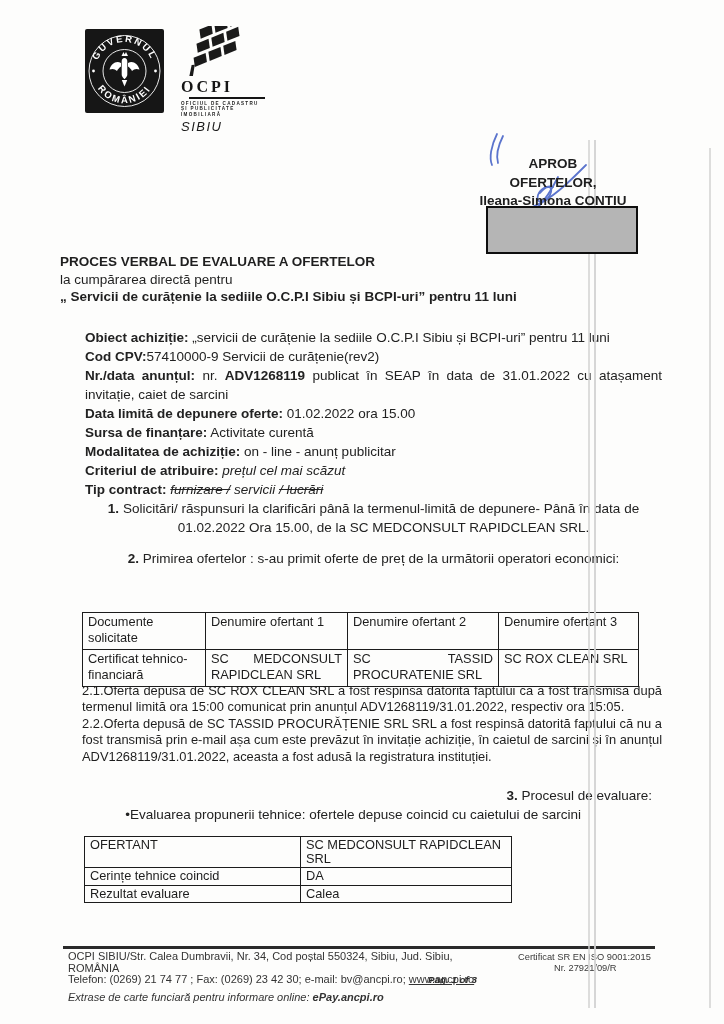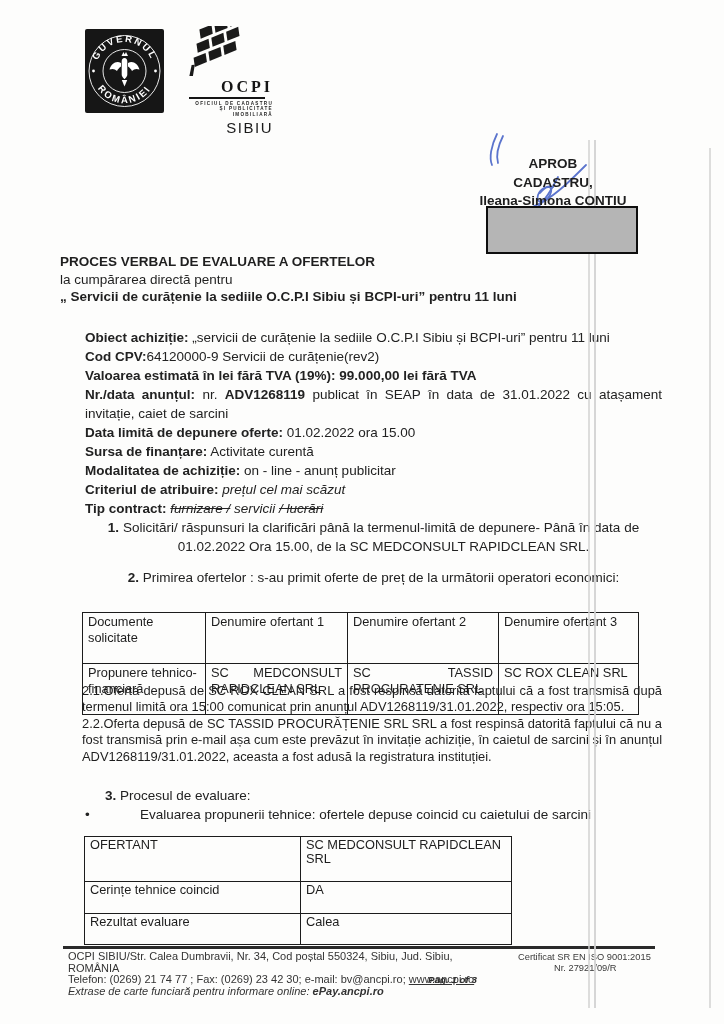--- a/index.html
+++ b/index.html
@@ -17,7 +17,7 @@
   .just{text-align:justify;}
 
   
-  .ocpi-logo{left:181px;top:26px;width:92px;text-align:right;}
+  .ocpi-logo{left:181px;top:26px;width:92px;text-align:left;}
   .ocpi-acronym{font-family:"Liberation Serif",serif;font-weight:bold;font-size:16px;letter-spacing:3px;color:#151515;margin-top:-2px;}
   .ocpi-rule{height:2px;background:#151515;width:76px;margin:1px auto 2px auto;}
   .ocpi-small{font-size:4.6px;font-weight:bold;letter-spacing:1.3px;color:#222;line-height:5.4px;white-space:nowrap;}

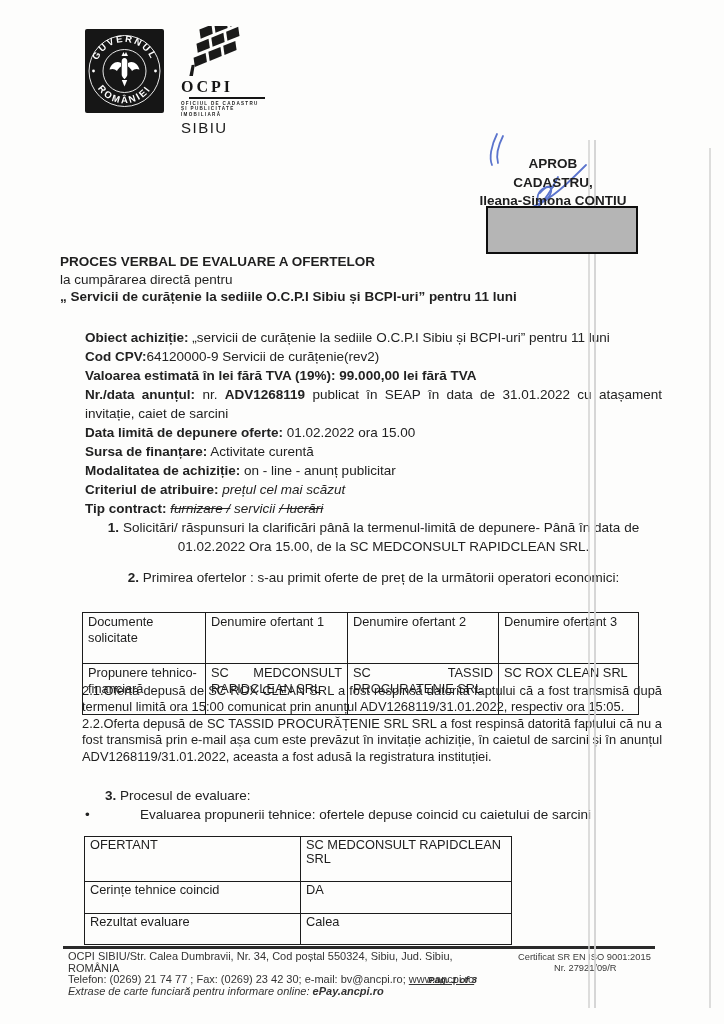--- a/index.html
+++ b/index.html
@@ -21,7 +21,7 @@
   .ocpi-acronym{font-family:"Liberation Serif",serif;font-weight:bold;font-size:16px;letter-spacing:3px;color:#151515;margin-top:-2px;}
   .ocpi-rule{height:2px;background:#151515;width:76px;margin:1px auto 2px auto;}
   .ocpi-small{font-size:4.6px;font-weight:bold;letter-spacing:1.3px;color:#222;line-height:5.4px;white-space:nowrap;}
-  .ocpi-office{font-size:15px;letter-spacing:1.5px;color:#1a1a1a;margin-top:2px;}
+  .ocpi-office{font-size:13px;letter-spacing:1.5px;color:#1a1a1a;margin-top:2px;font-style:italic;}
 
   
   .approval{left:462px;top:155px;width:182px;text-align:center;font-size:13.5px;font-weight:bold;line-height:18.5px;color:#1e1e1e;z-index:3;}

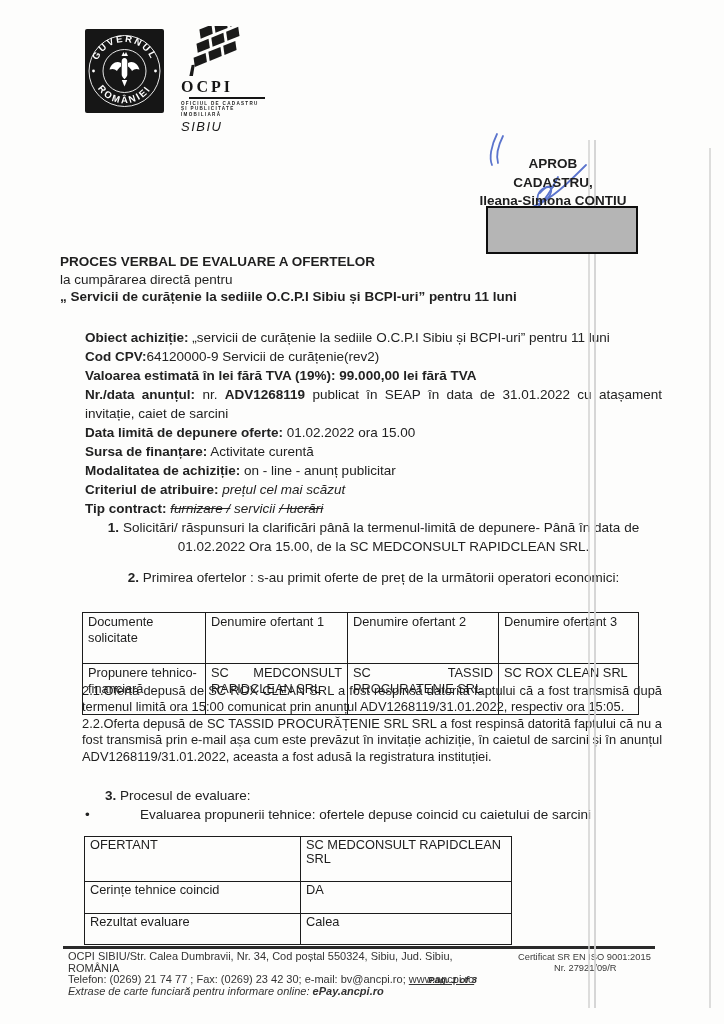--- a/index.html
+++ b/index.html
@@ -131,7 +131,7 @@
 
   <div class="abs approval">
     <div>APROB</div>
-    <div>CADASTRU,</div>
+    <div>OFERTELOR,</div>
     <div>Ileana-Simona CONTIU</div>
   </div>
 

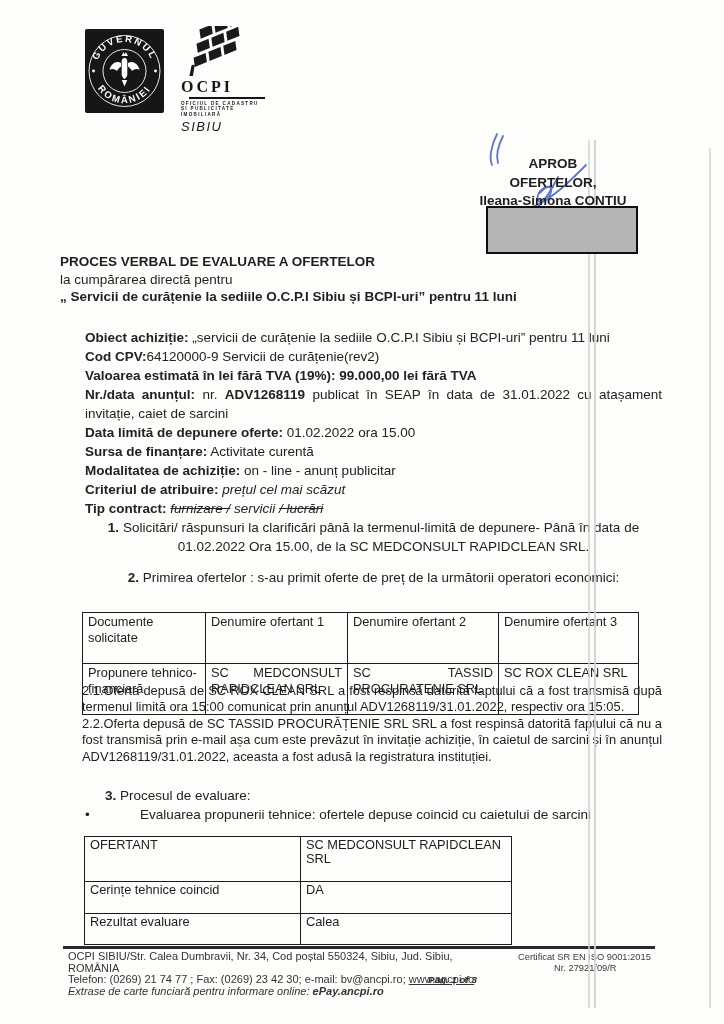--- a/index.html
+++ b/index.html
@@ -149,7 +149,7 @@
       <span>„servicii  de curățenie la sediile O.C.P.I Sibiu și BCPI-uri” pentru 11 luni</span>
     </div>
     <div>
-      <b>Cod CPV:</b><span>64120000-9 Servicii de curățenie(rev2)</span>
+      <b>Cod CPV:</b><span>57410000-9 Servicii de curățenie(rev2)</span>
     </div>
     <div class="b">Valoarea estimată în lei fără TVA (19%):  99.000,00 lei fără TVA</div>
     <div class="just">

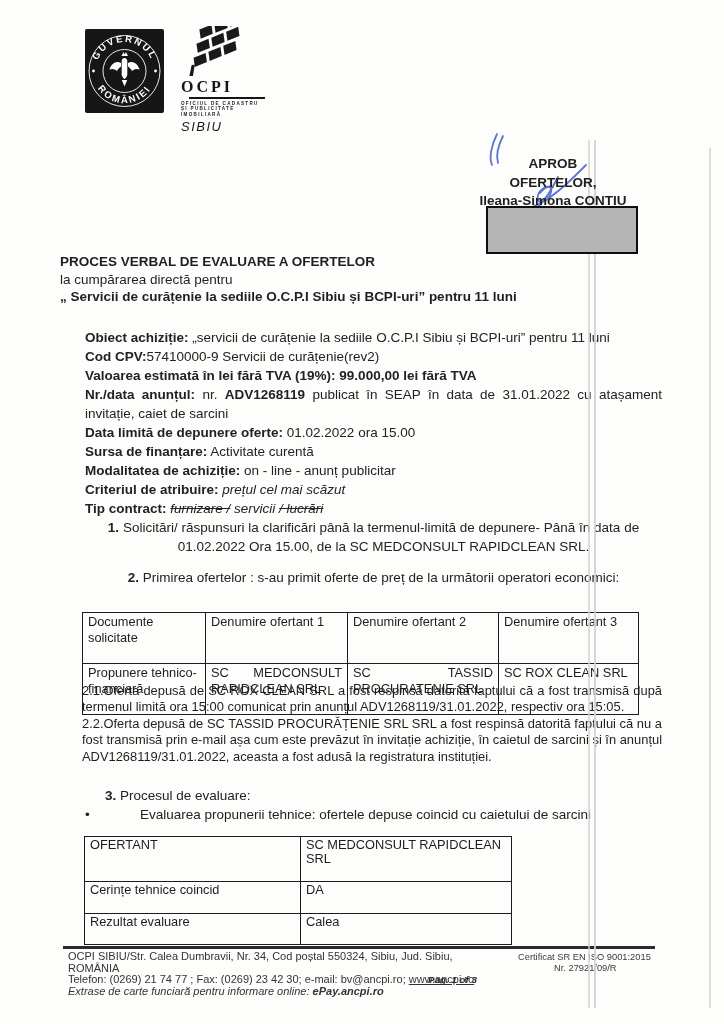--- a/index.html
+++ b/index.html
@@ -151,7 +151,6 @@
     <div>
       <b>Cod CPV:</b><span>57410000-9 Servicii de curățenie(rev2)</span>
     </div>
-    <div class="b">Valoarea estimată în lei fără TVA (19%):  99.000,00 lei fără TVA</div>
     <div class="just">
       <b>Nr./data anunțul:</b>
       <span>nr.</span>

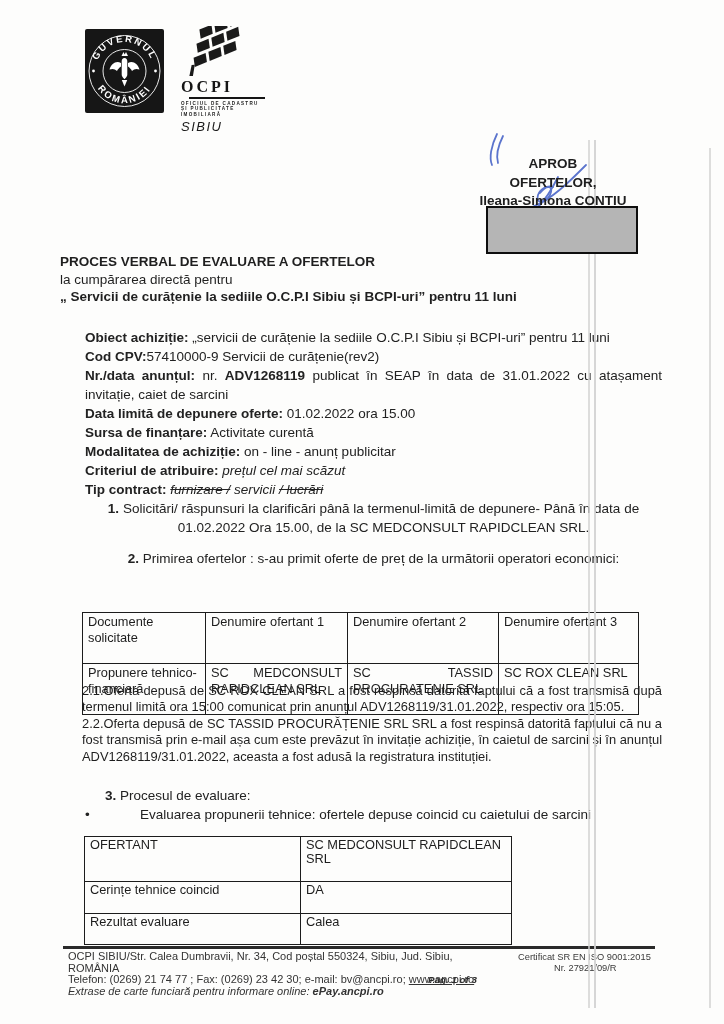--- a/index.html
+++ b/index.html
@@ -40,7 +40,7 @@
 
   
   table{border-collapse:collapse;font-size:12.8px;color:#1d1d1d;}
-  td{border:1.6px solid #1c1c1c;padding:1px 5px 16px 5px;vertical-align:top;line-height:16px;}
+  td{border:1.6px solid #1c1c1c;padding:1px 5px 2px 5px;vertical-align:top;line-height:16px;}
   .offers-table{left:82px;top:612px;}
   .offers-table td{height:33px;}
   .spread{display:flex;justify-content:space-between;}

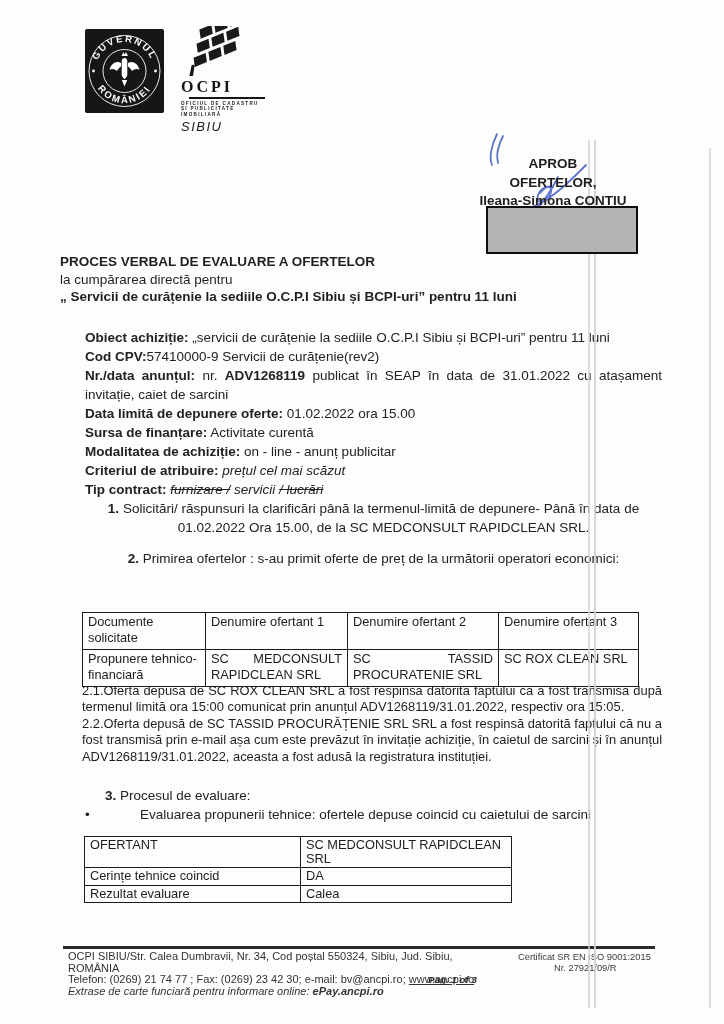--- a/index.html
+++ b/index.html
@@ -198,7 +198,7 @@
       <td style="width:129px;">Denumire ofertant 3</td>
     </tr>
     <tr>
-      <td>Propunere tehnico-financiară</td>
+      <td>Certificat tehnico-financiară</td>
       <td>
         <div class="spread">
           <span>SC</span>

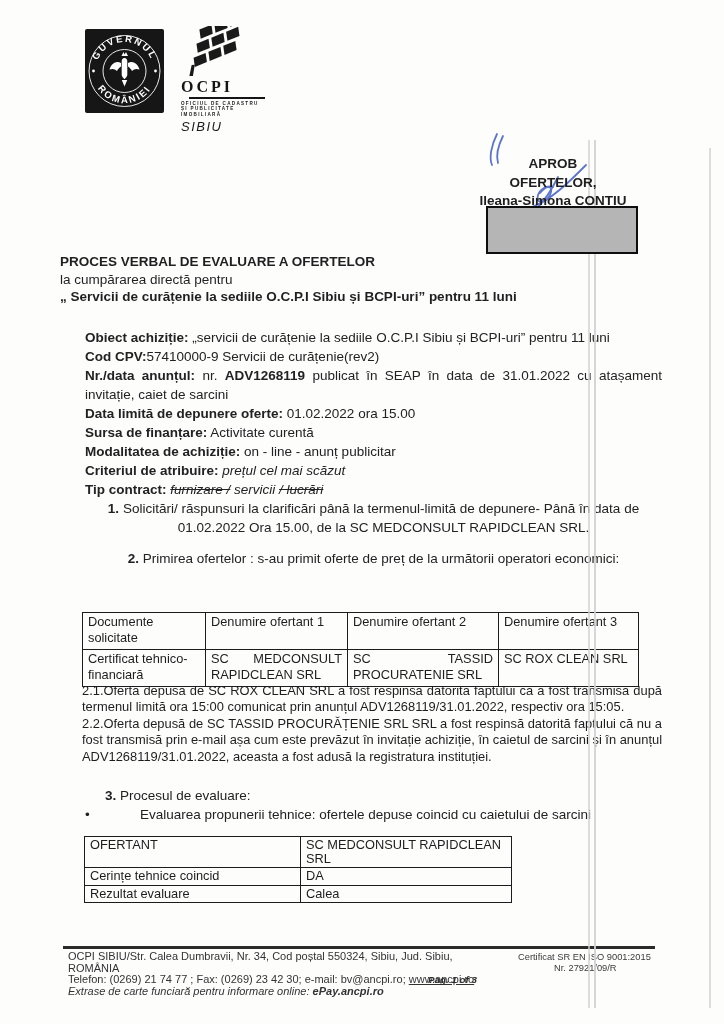--- a/index.html
+++ b/index.html
@@ -34,7 +34,7 @@
   
   .body-block{left:85px;top:328px;width:577px;font-size:13.5px;line-height:19px;color:#222;}
   .num-item{padding-left:20px;text-indent:-20px;text-align:center;}
-  .sblock{left:85px;top:786px;width:577px;font-size:13.5px;line-height:19px;color:#222;}
+  .sblock{left:75px;top:786px;width:577px;font-size:13.5px;line-height:19px;color:#222;text-align:right;}
   .bullet-row{display:flex;}
   .bullet-glyph{width:55px;}
 

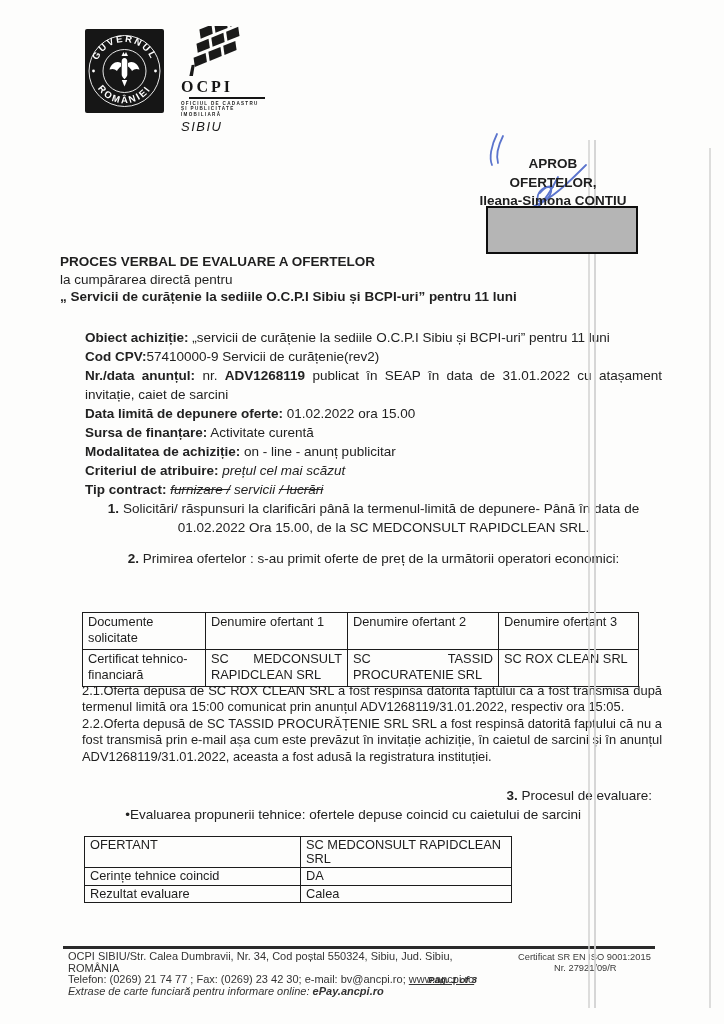--- a/index.html
+++ b/index.html
@@ -54,7 +54,7 @@
   .footer-rule{left:63px;top:946px;width:592px;height:2.6px;background:#2a2a2a;}
   .footer-left{left:68px;top:951px;width:420px;font-size:11px;line-height:11.6px;color:#333;}
   .footer-right{left:518px;top:952px;width:150px;font-size:9.3px;line-height:11.4px;color:#3a3a3a;}
-  .footer-line3{font-style:italic;margin-top:0;}
+  .footer-line3{font-style:italic;margin-top:6px;}
   .pageinfo{left:428px;top:974px;font-size:9.8px;font-weight:bold;font-style:italic;color:#2e2e2e;}
   .link{text-decoration:underline;}
 

